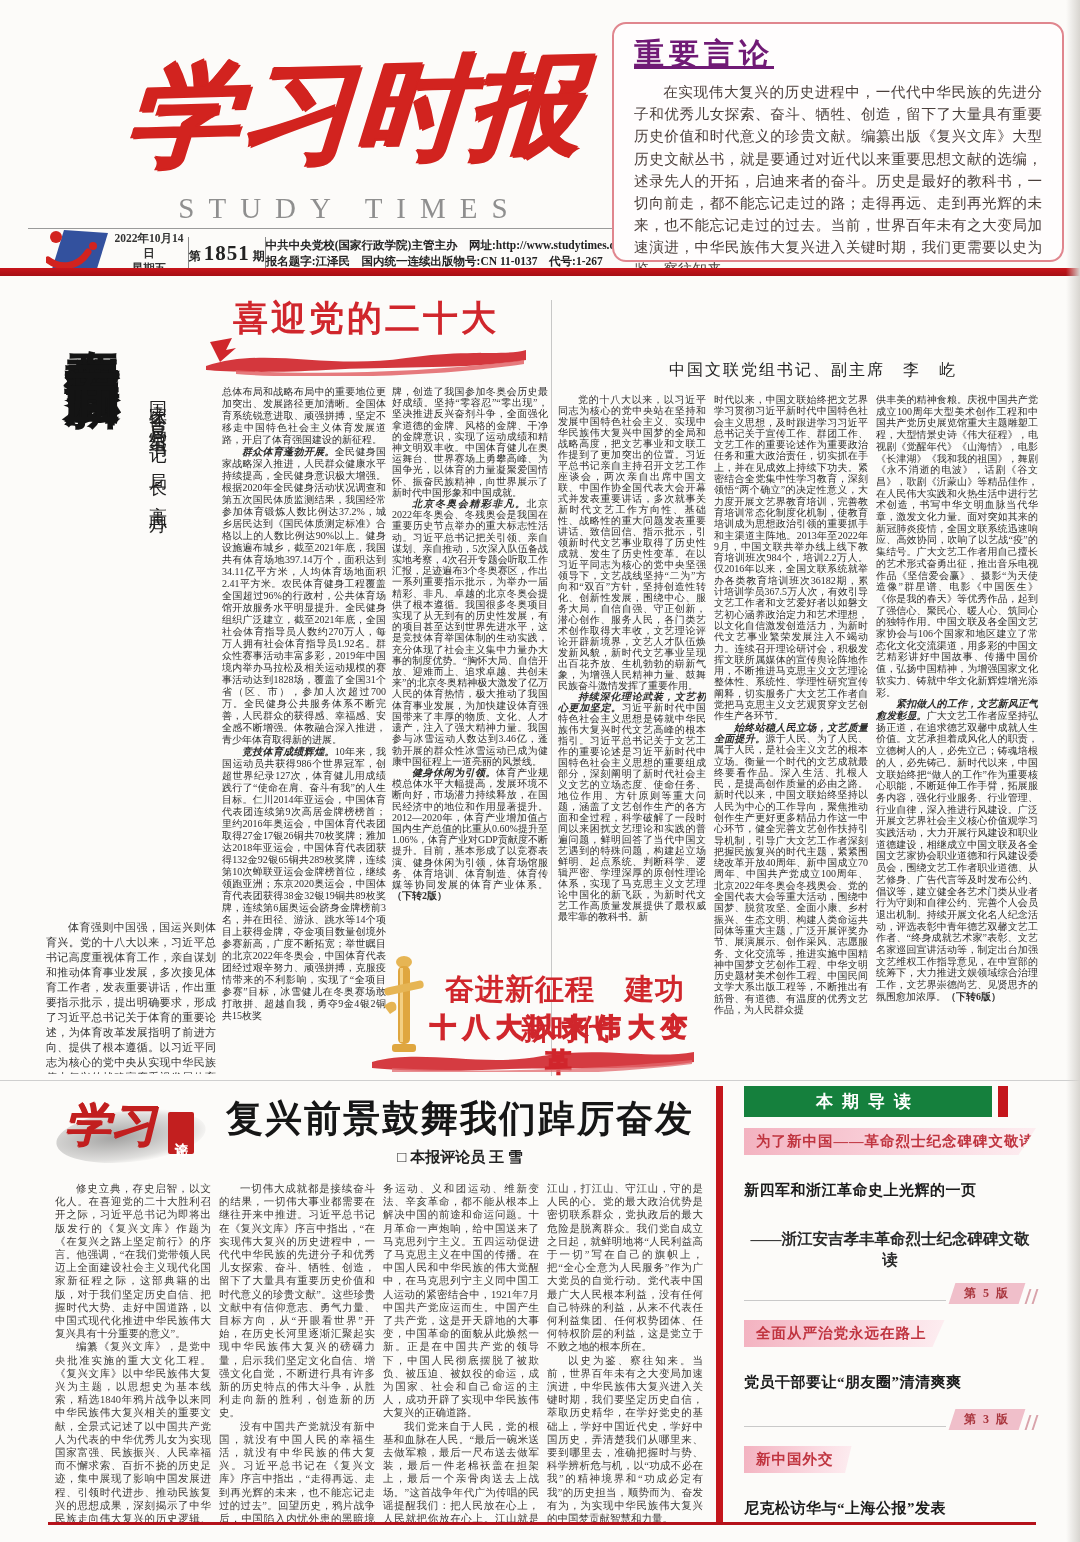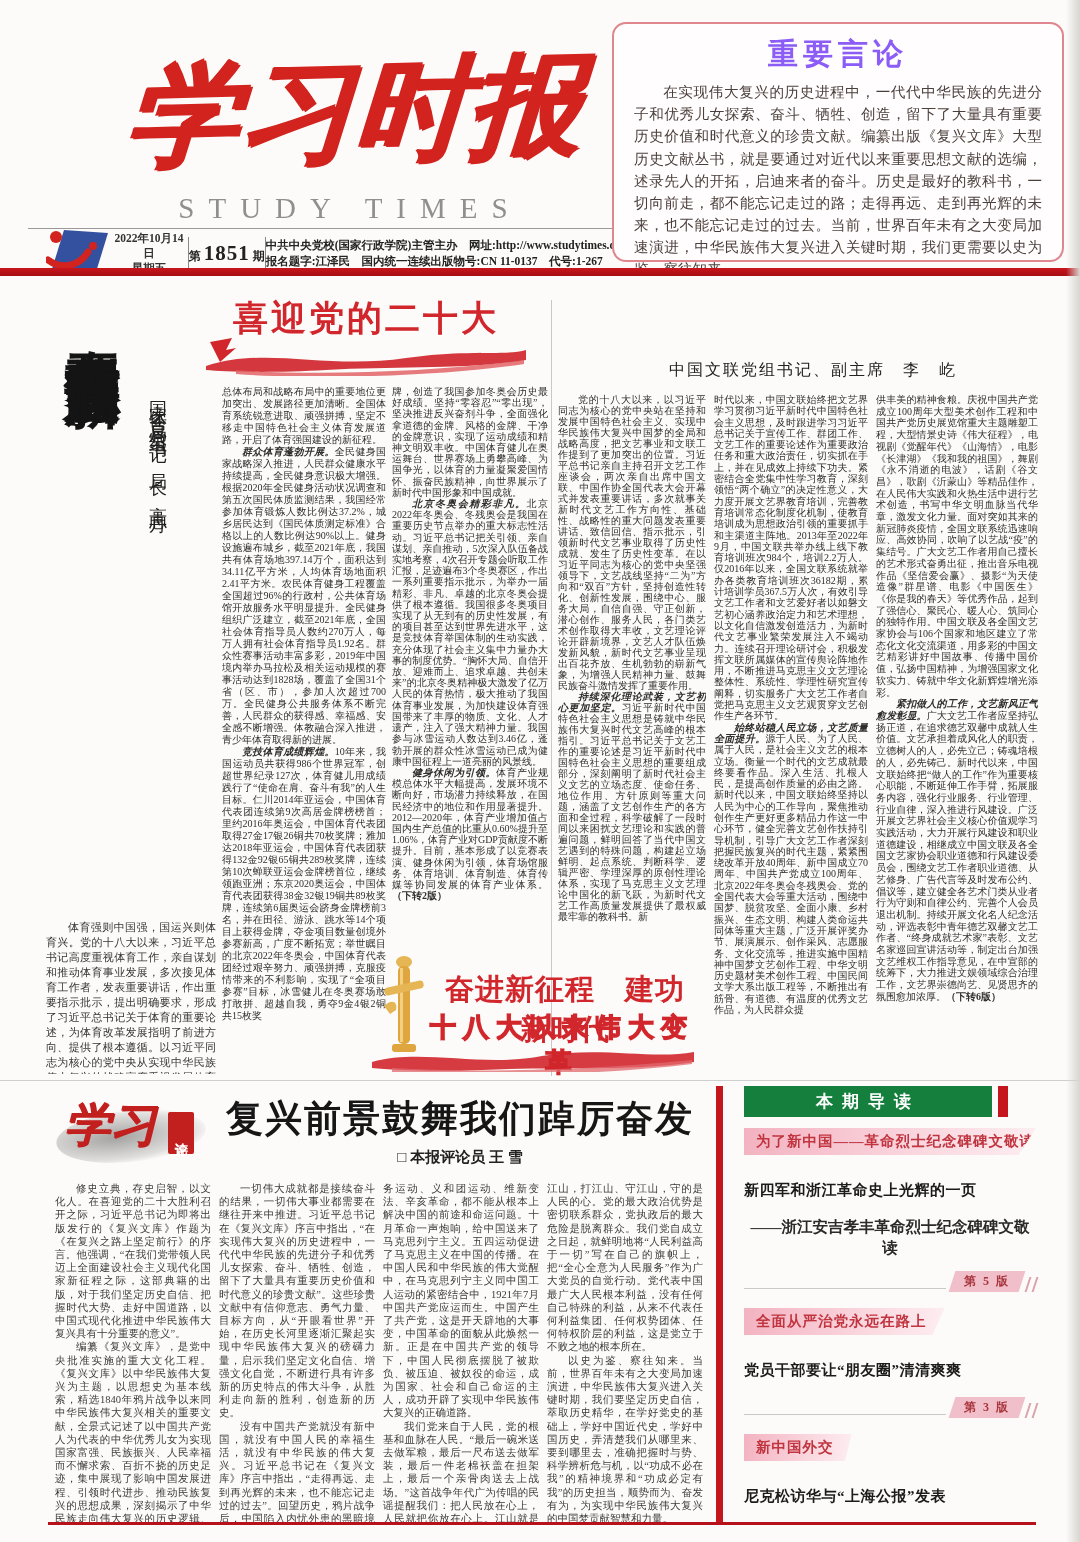--- a/index.html
+++ b/index.html
@@ -24,8 +24,8 @@
   .orgcol{font-size:11.5px;line-height:16px;color:#222;font-weight:bold;white-space:nowrap;}
   .quote-box{left:612px;top:22px;width:452px;height:240px;border:2px solid #e0868e;border-radius:14px;
         background:#fffdfd;box-sizing:border-box;padding:8px 20px 0 20px;}
-  .quote-title{text-align:center;font-size:30px;font-weight:900;color:#8b5cf6;letter-spacing:5px;
-        font-family:"Liberation Sans",sans-serif;margin:2px 0 6px 0;}
+  .quote-title{font-size:30px;font-weight:900;color:#701a75;letter-spacing:5px;
+        font-family:"Liberation Sans",sans-serif;margin:2px 0 6px 0;text-decoration:underline;}
   .quote-body{font-size:14.6px;line-height:1.52;color:#4a3f3b;text-align:justify;text-indent:2em;}
   .red-rule{left:0;top:268px;width:1080px;height:8px;background:linear-gradient(#c8151b,#a60f14);}
 

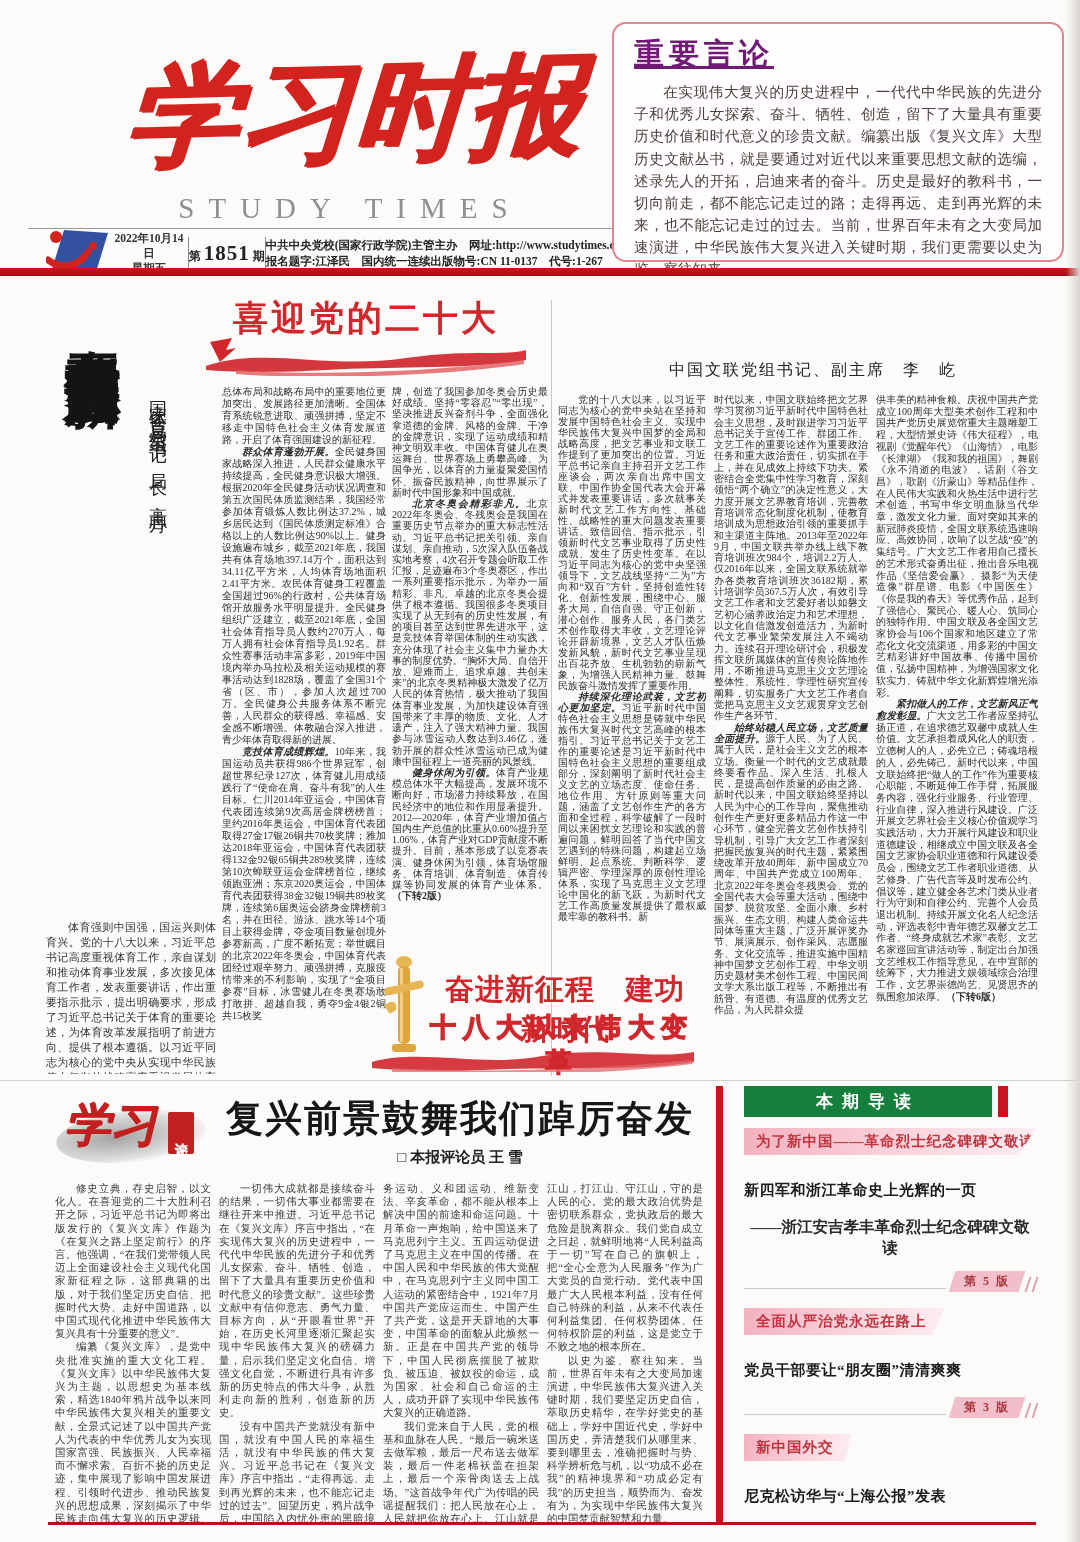--- a/index.html
+++ b/index.html
@@ -102,7 +102,7 @@
         background:linear-gradient(100deg,#f3b2c0,#fbdde4 70%,#fdeef1);color:#c03540;font-size:14.5px;
         font-weight:bold;letter-spacing:1px;clip-path:polygon(0 0,100% 0,94% 100%,0 100%);white-space:nowrap;}
   .digest-title{margin-top:20px;font-size:15px;font-weight:900;color:#1b1b1b;letter-spacing:0.5px;line-height:30px;}
-  .digest-subtitle{margin-top:12px;font-size:15.5px;font-weight:bold;color:#2a2a2a;text-align:center;}
+  .digest-subtitle{margin-top:24px;font-size:15.5px;font-weight:bold;color:#2a2a2a;text-align:center;}
   .digest-pagerow{display:flex;align-items:flex-end;margin-top:12px;}
   .digest-rule{flex:1;height:1px;background:#c9c9c9;margin-bottom:3px;}
   .digest-chip{background:#f0bfca;color:#a8343c;font-size:12px;font-weight:bold;padding:2px 12px;

